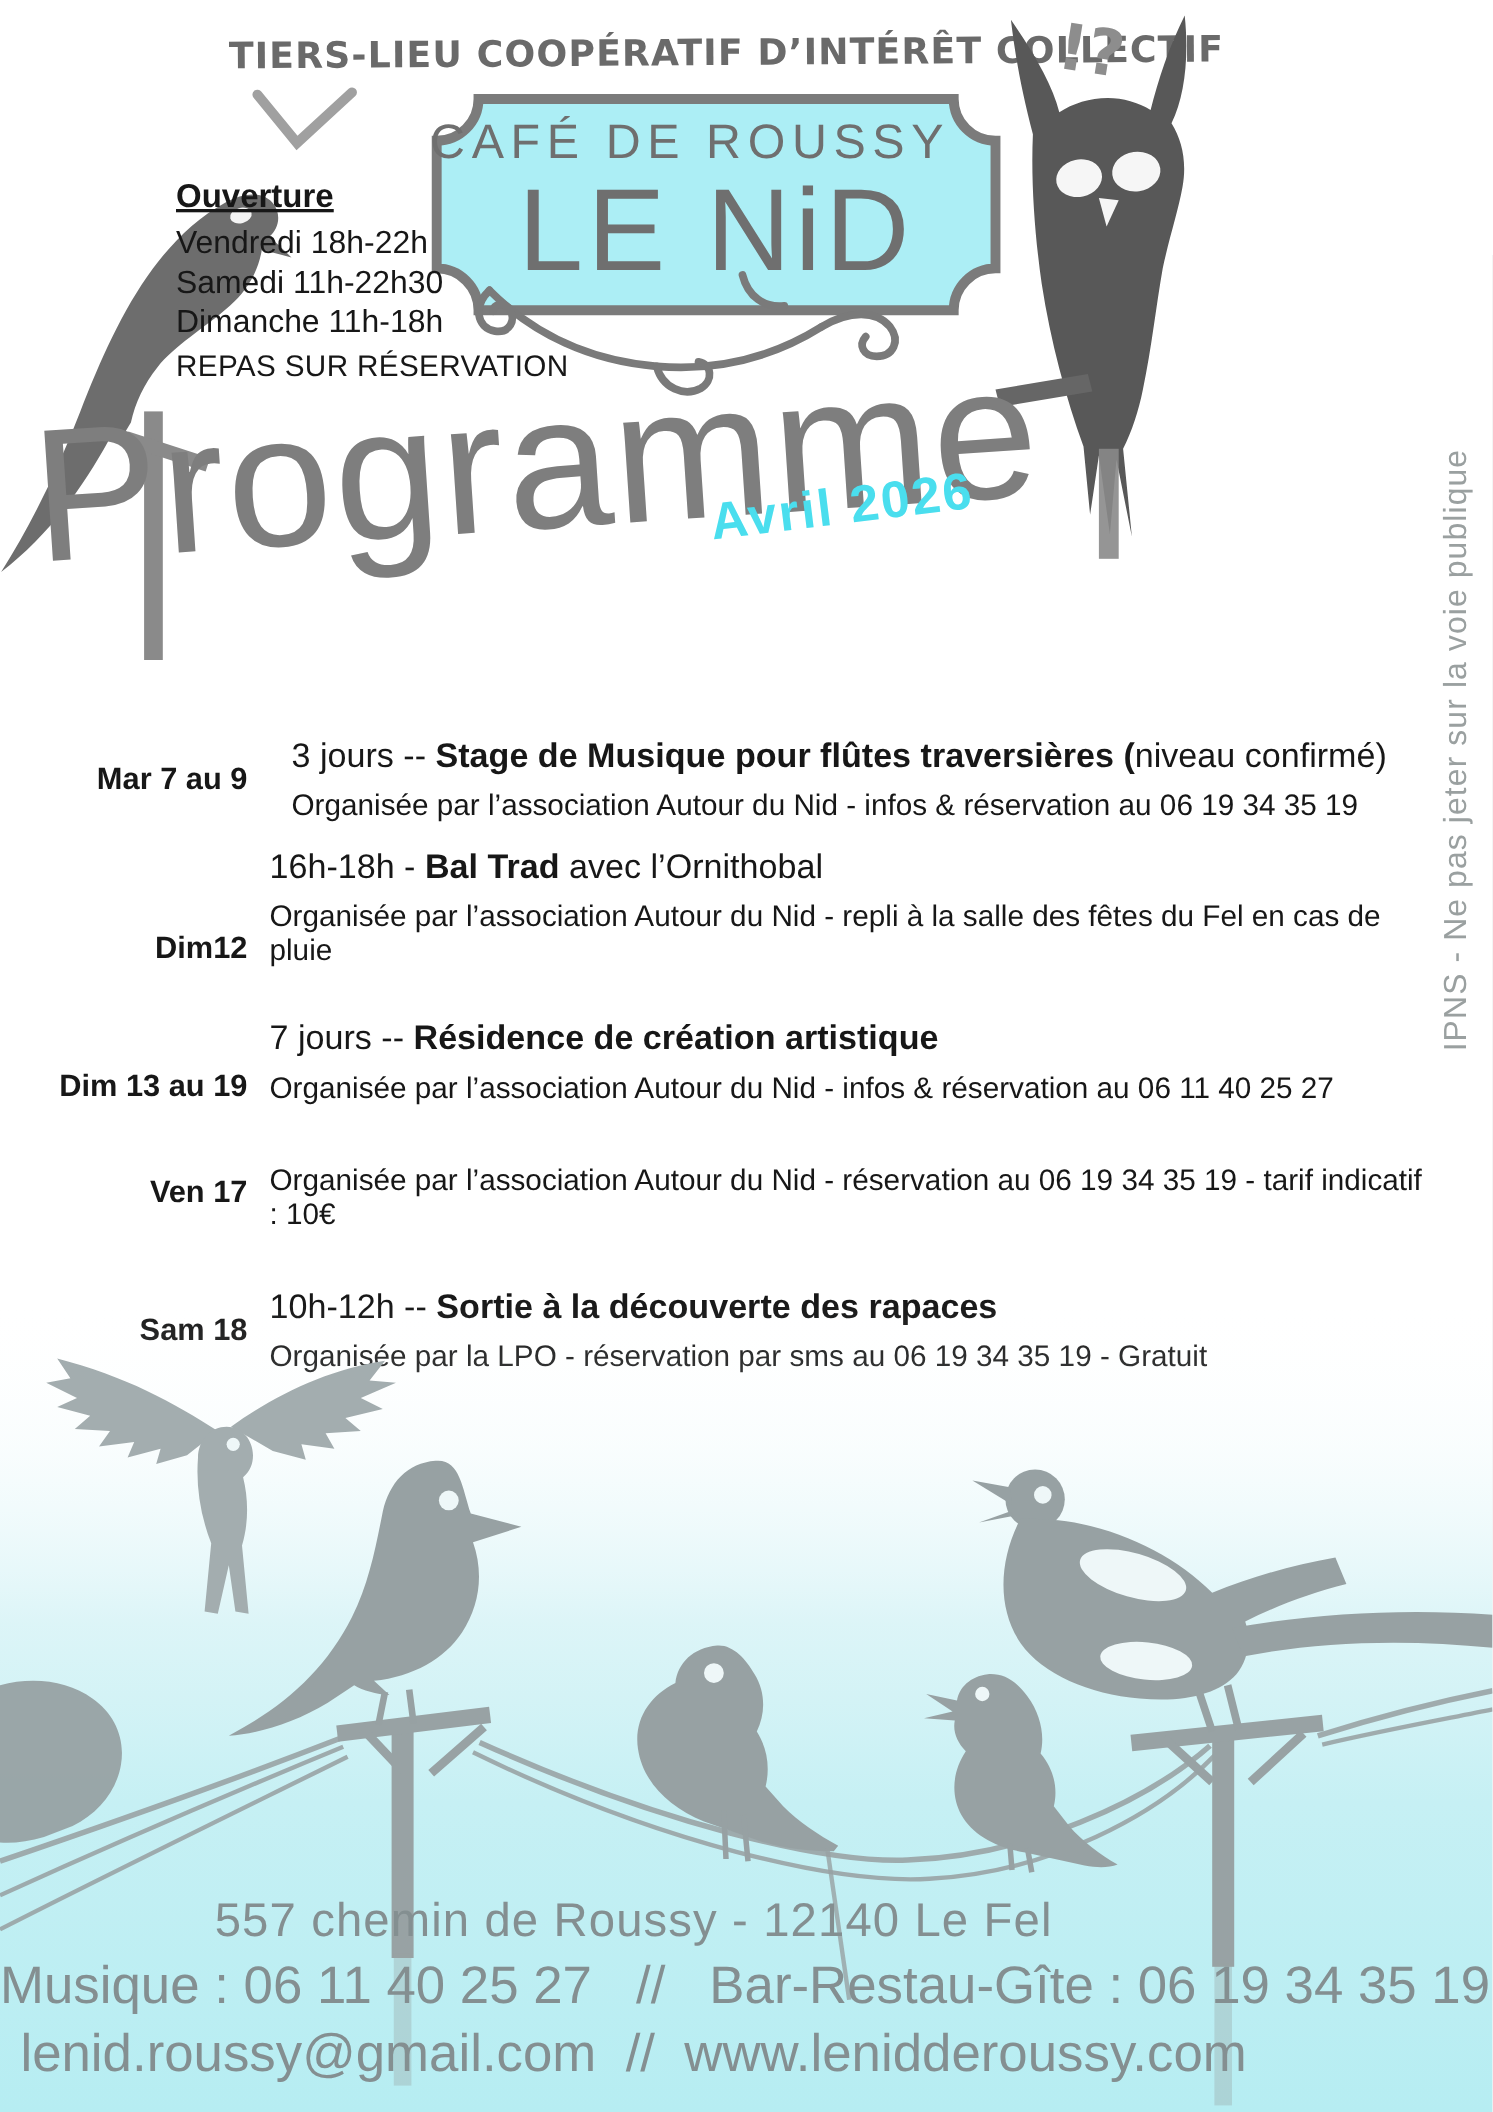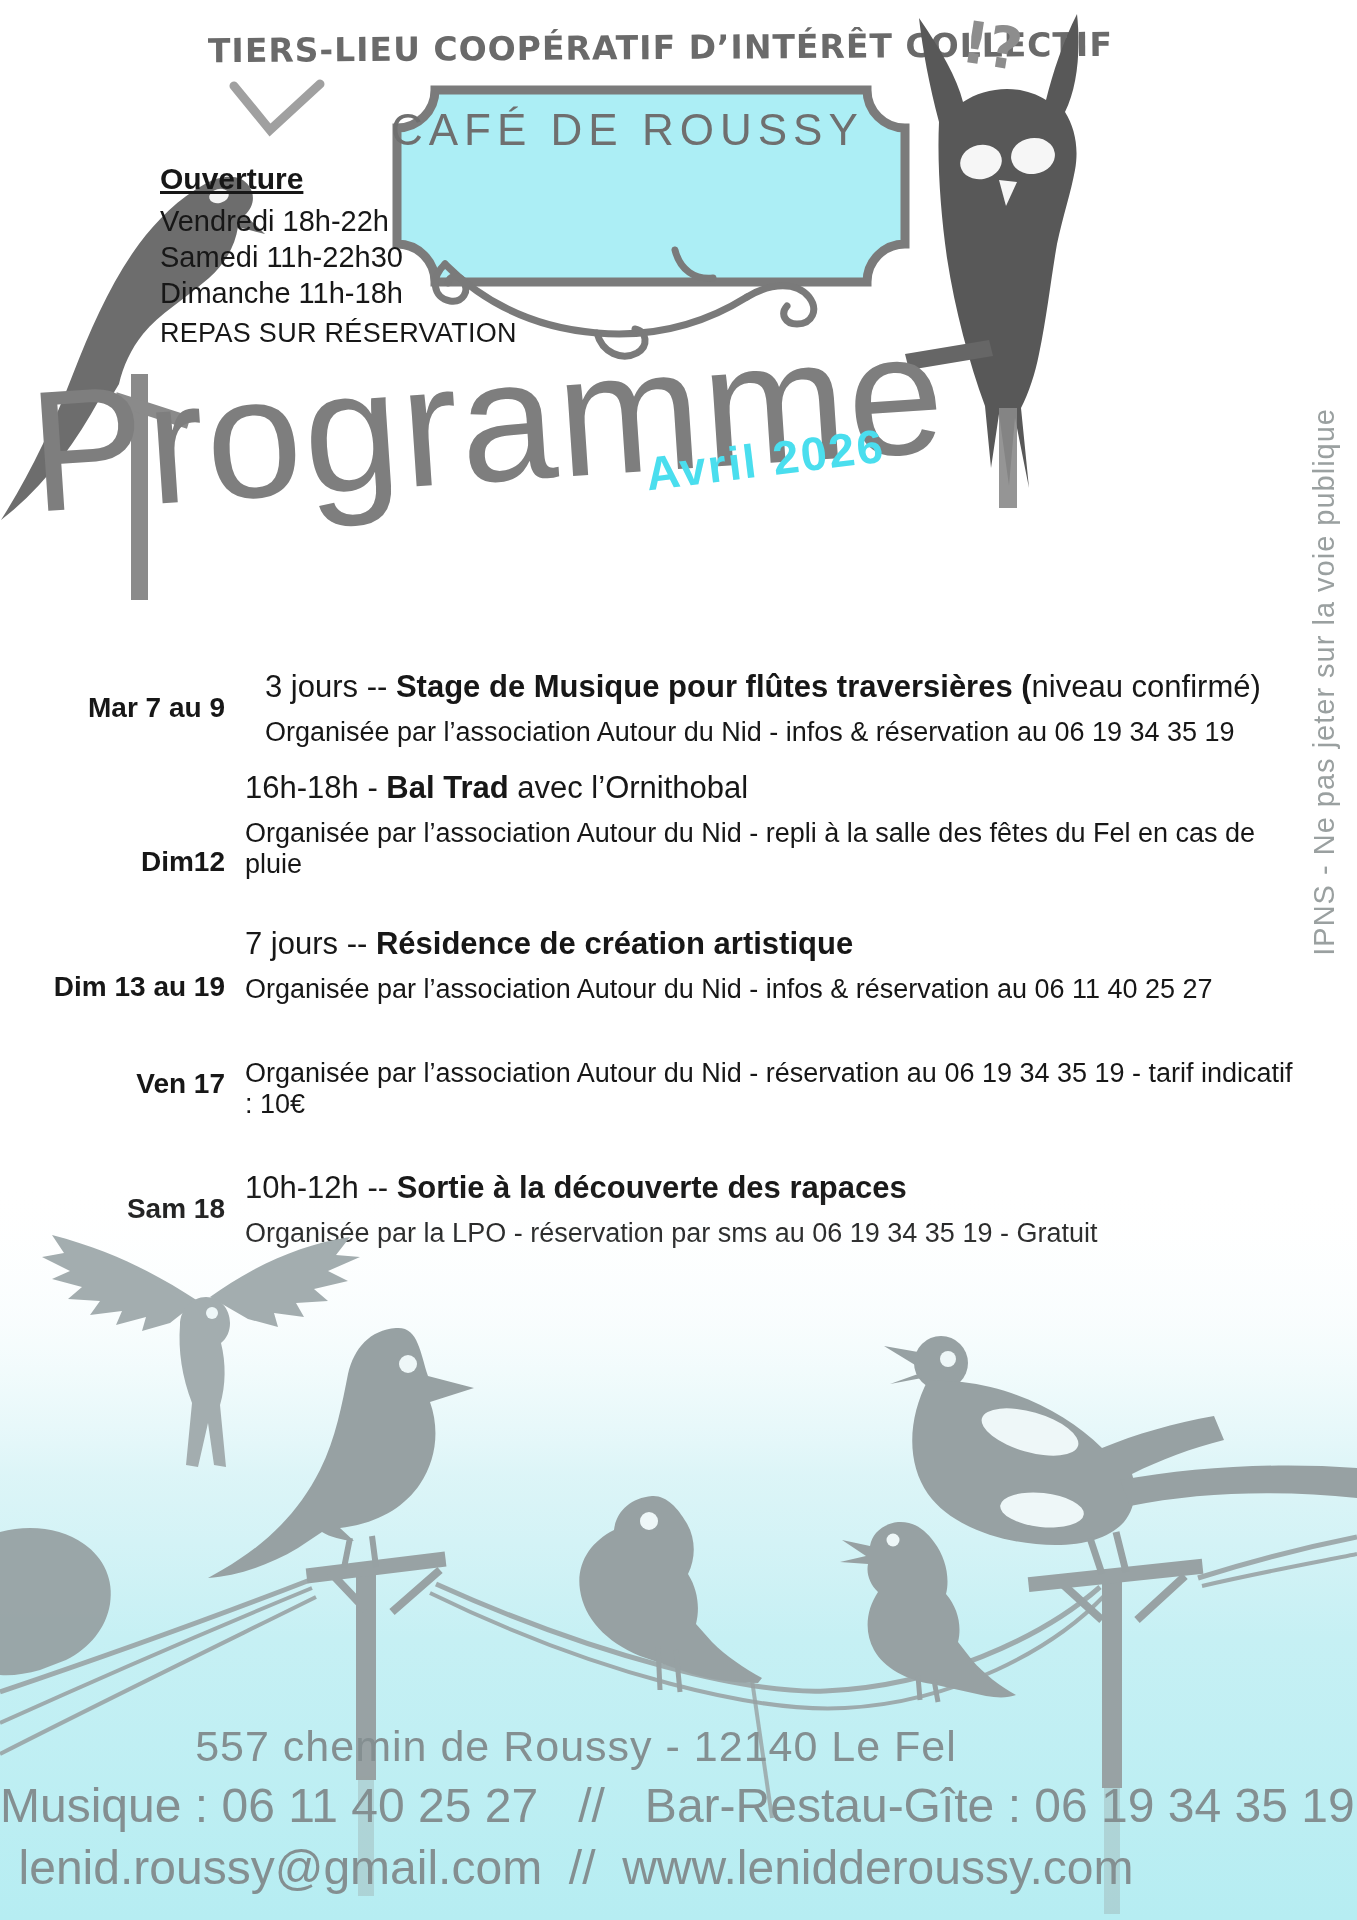--- a/index.html
+++ b/index.html
@@ -92,6 +92,7 @@
       <path d="M44,6 L476,6 A38 38 0 0 0 514,44 L514,160 A38 38 0 0 0 476,198 L44,198 A38 38 0 0 0 6,160 L6,44 A38 38 0 0 0 44,6 Z" fill="#aceef5" stroke="#7b7b7b" stroke-width="9"></path>
     </svg>
     <div class="badge-line1">CAFÉ DE ROUSSY</div>
+    <div class="badge-line2">LE NiD</div>
   </div>
 
   <svg class="flourish" width="445" height="135" viewBox="0 0 445 135">

